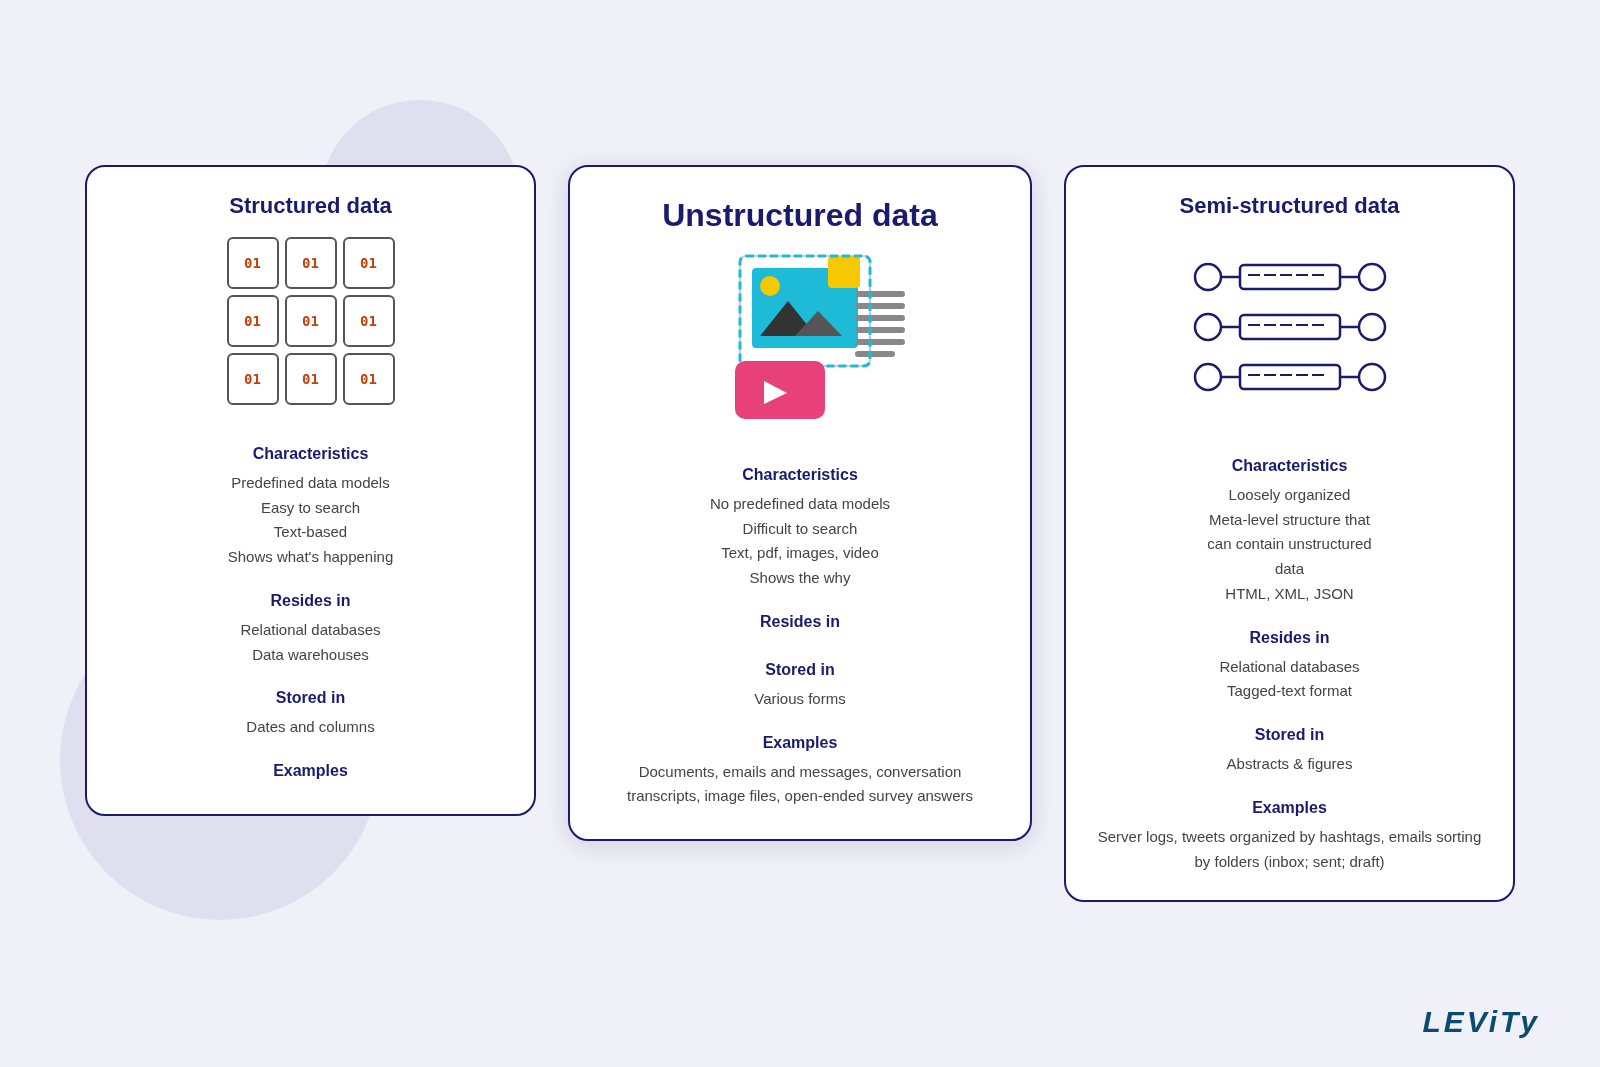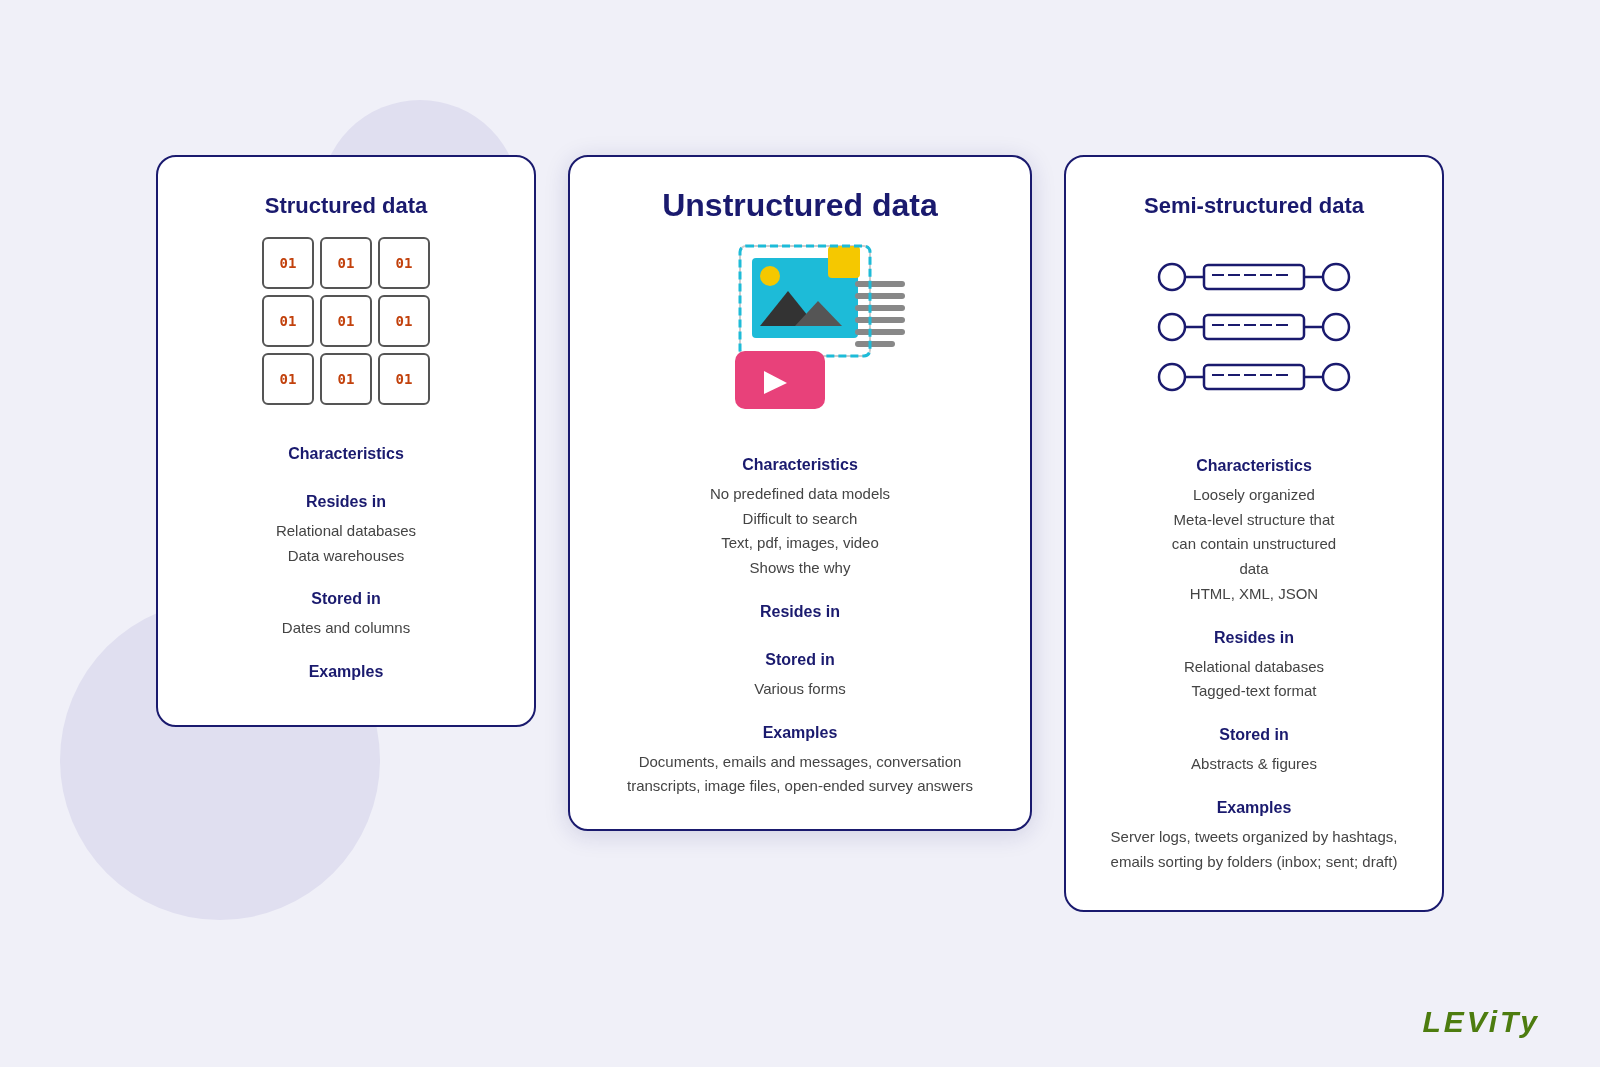--- a/index.html
+++ b/index.html
@@ -53,8 +53,8 @@
       background: white;
       border-radius: 20px;
       border: 2.5px solid #1a1a6e;
-      padding: 36px 28px;
-      width: 380px;
+      padding: 26px 28px;
+      width: 451px;
       display: flex;
       flex-direction: column;
       align-items: center;

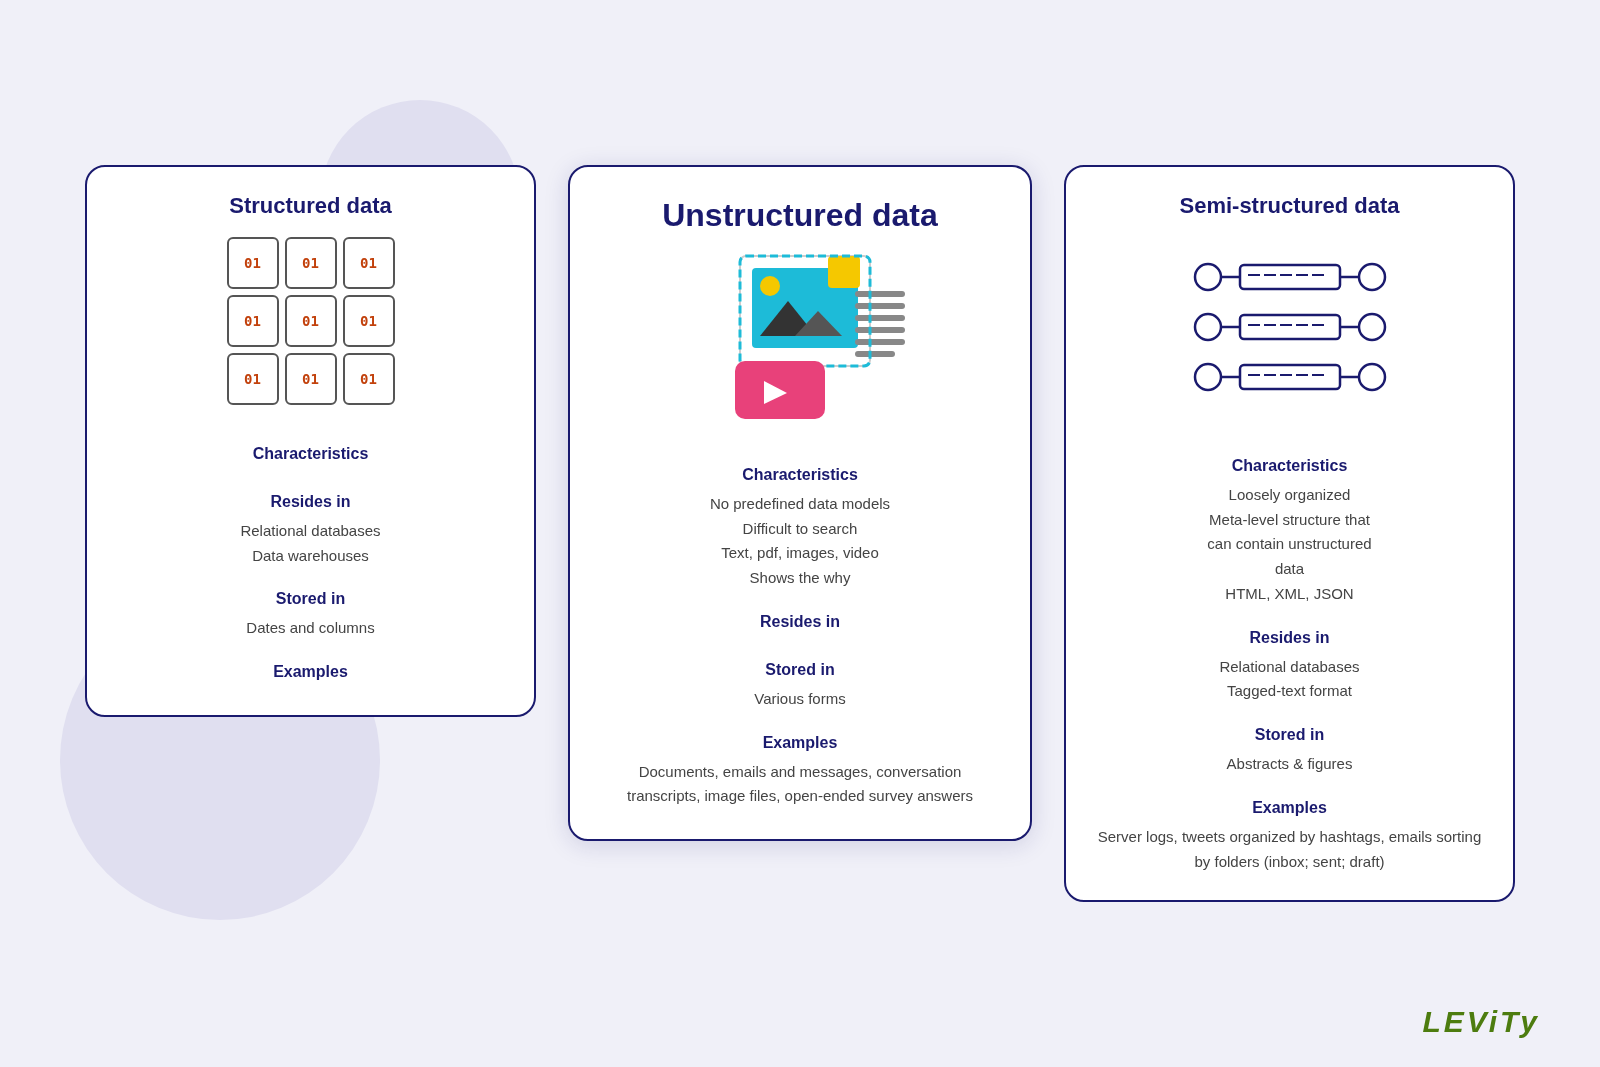--- a/index.html
+++ b/index.html
@@ -164,6 +164,9 @@
     </div>
 
     <div class="section-heading">Characteristics</div>
+    <div class="section-text">
+      Predefined data models<br>Easy to search<br>Text-based<br>Shows what's happening
+    </div>
 
     <div class="section-heading">Resides in</div>
     <div class="section-text">

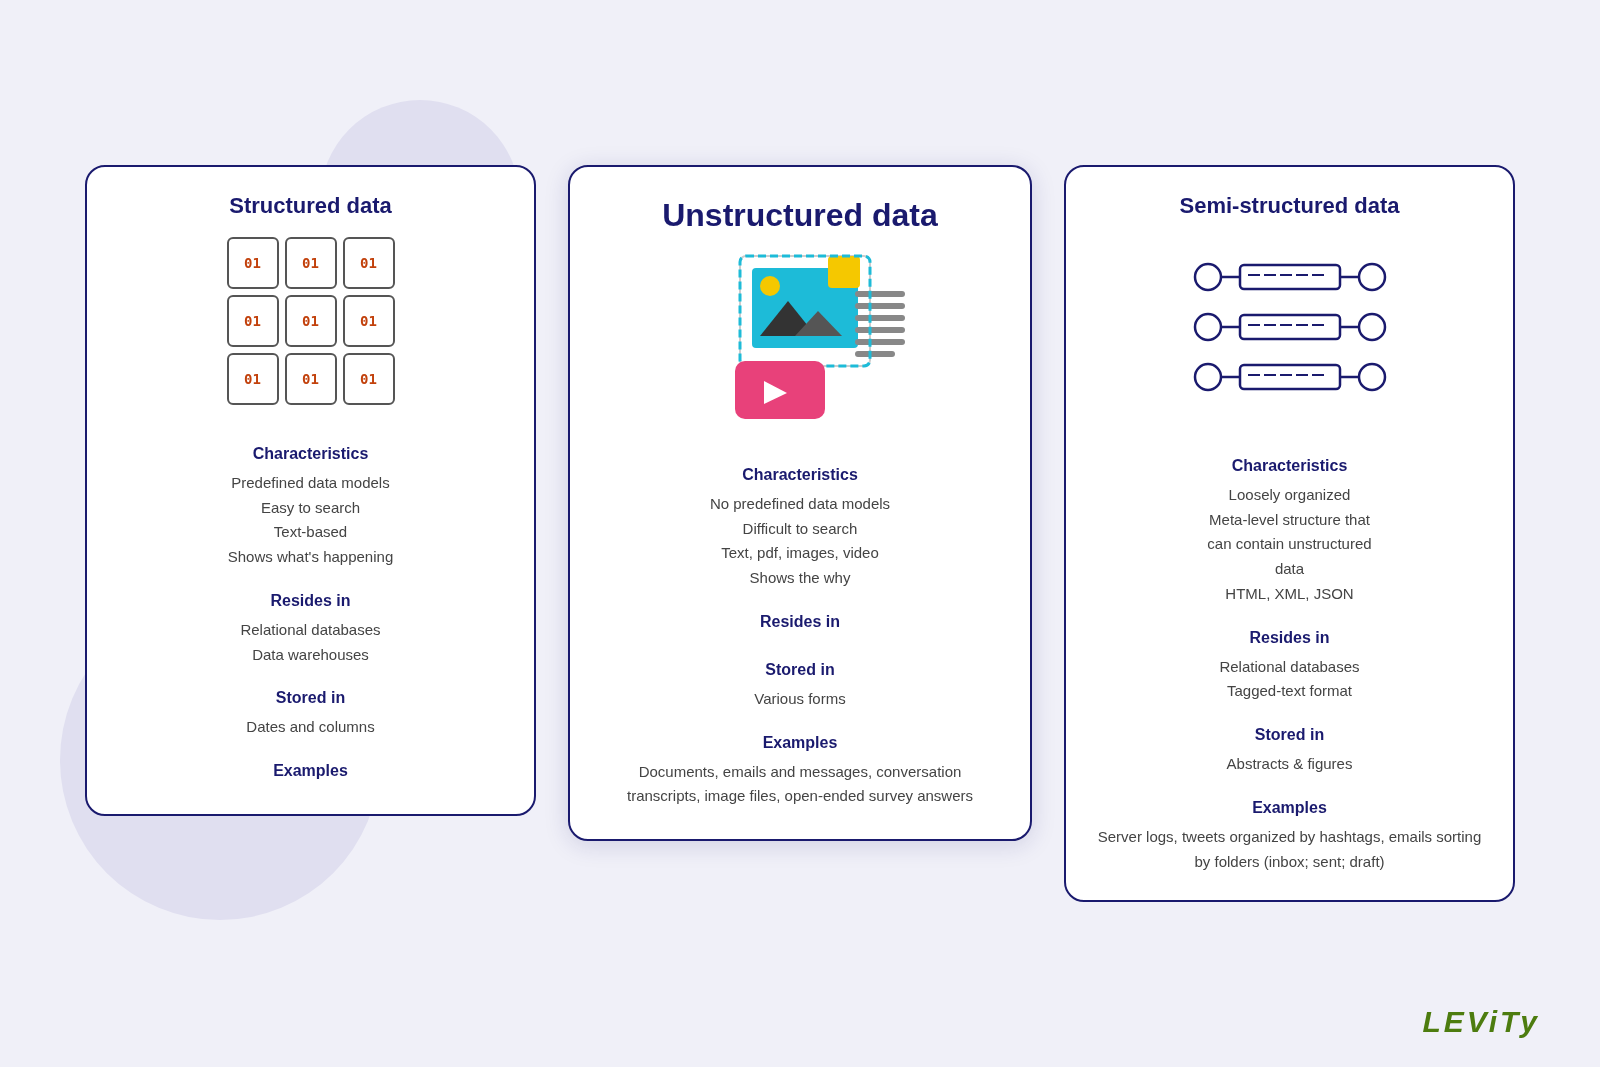--- a/index.html
+++ b/index.html
@@ -137,7 +137,7 @@
       right: 60px;
       font-size: 30px;
       font-weight: 900;
-      color: #4d7c0f;
+      color: #0c4a6e;
       letter-spacing: 3px;
       font-style: italic;
       z-index: 10;

